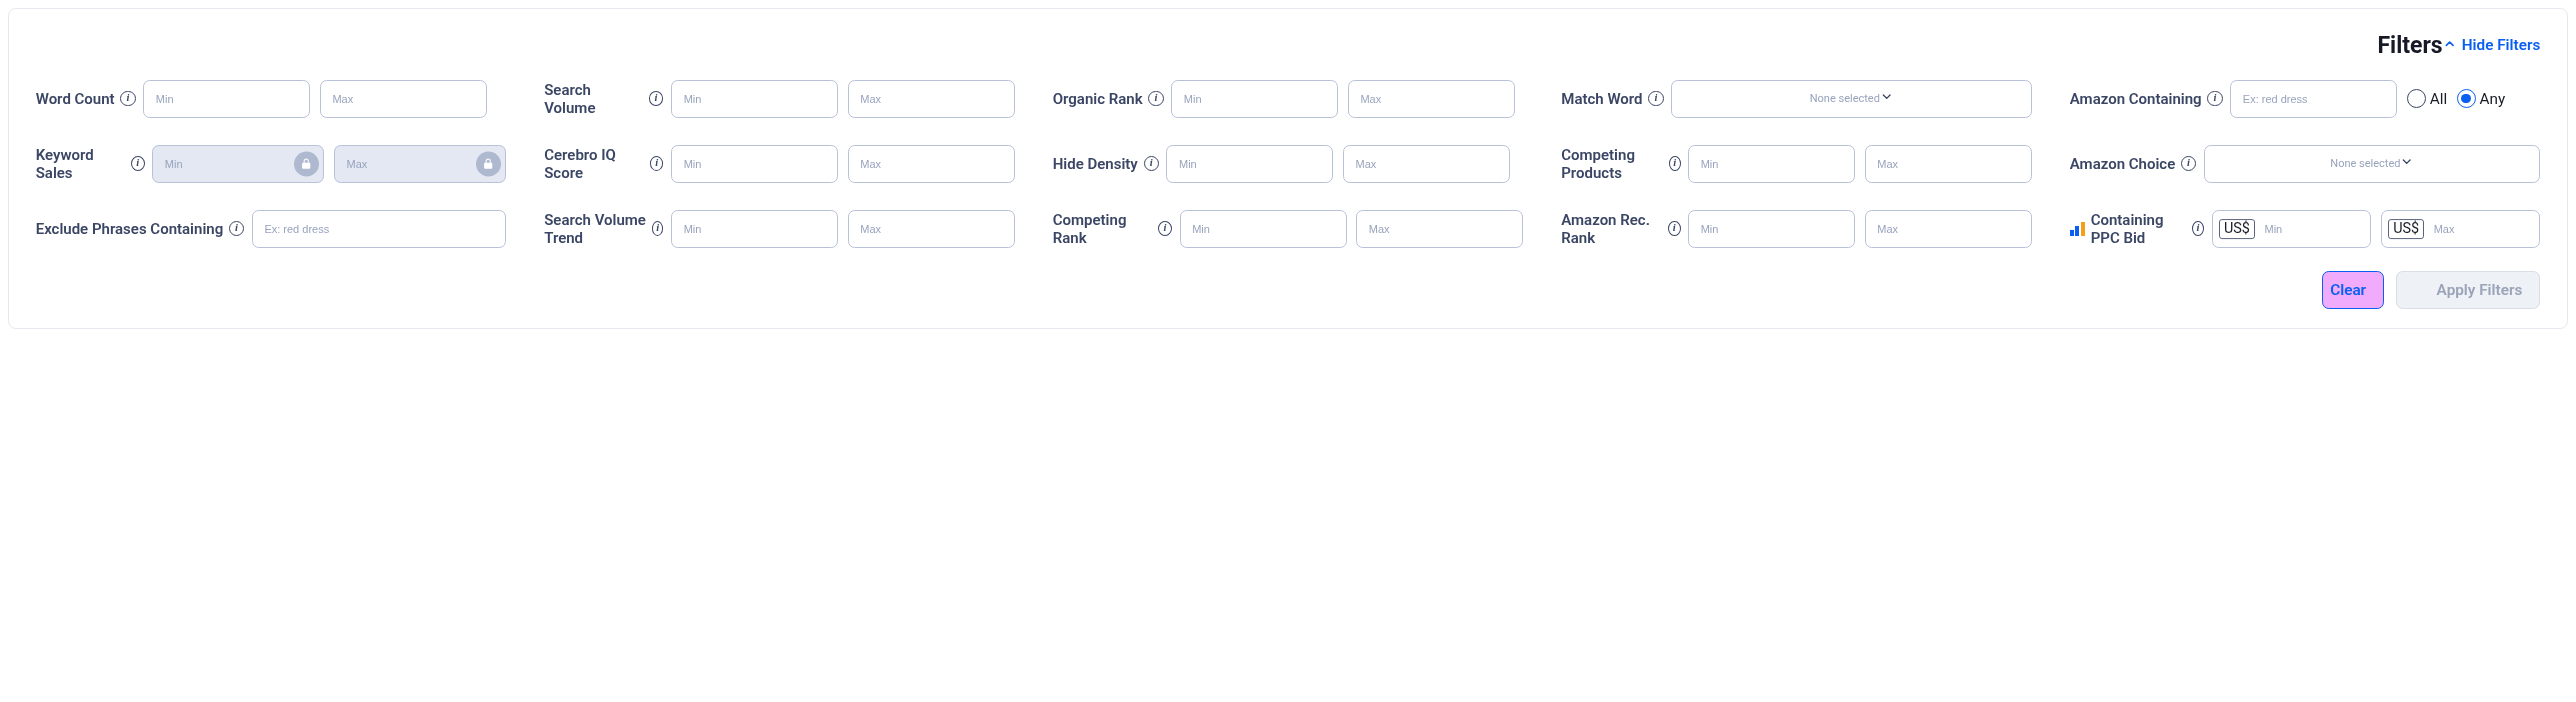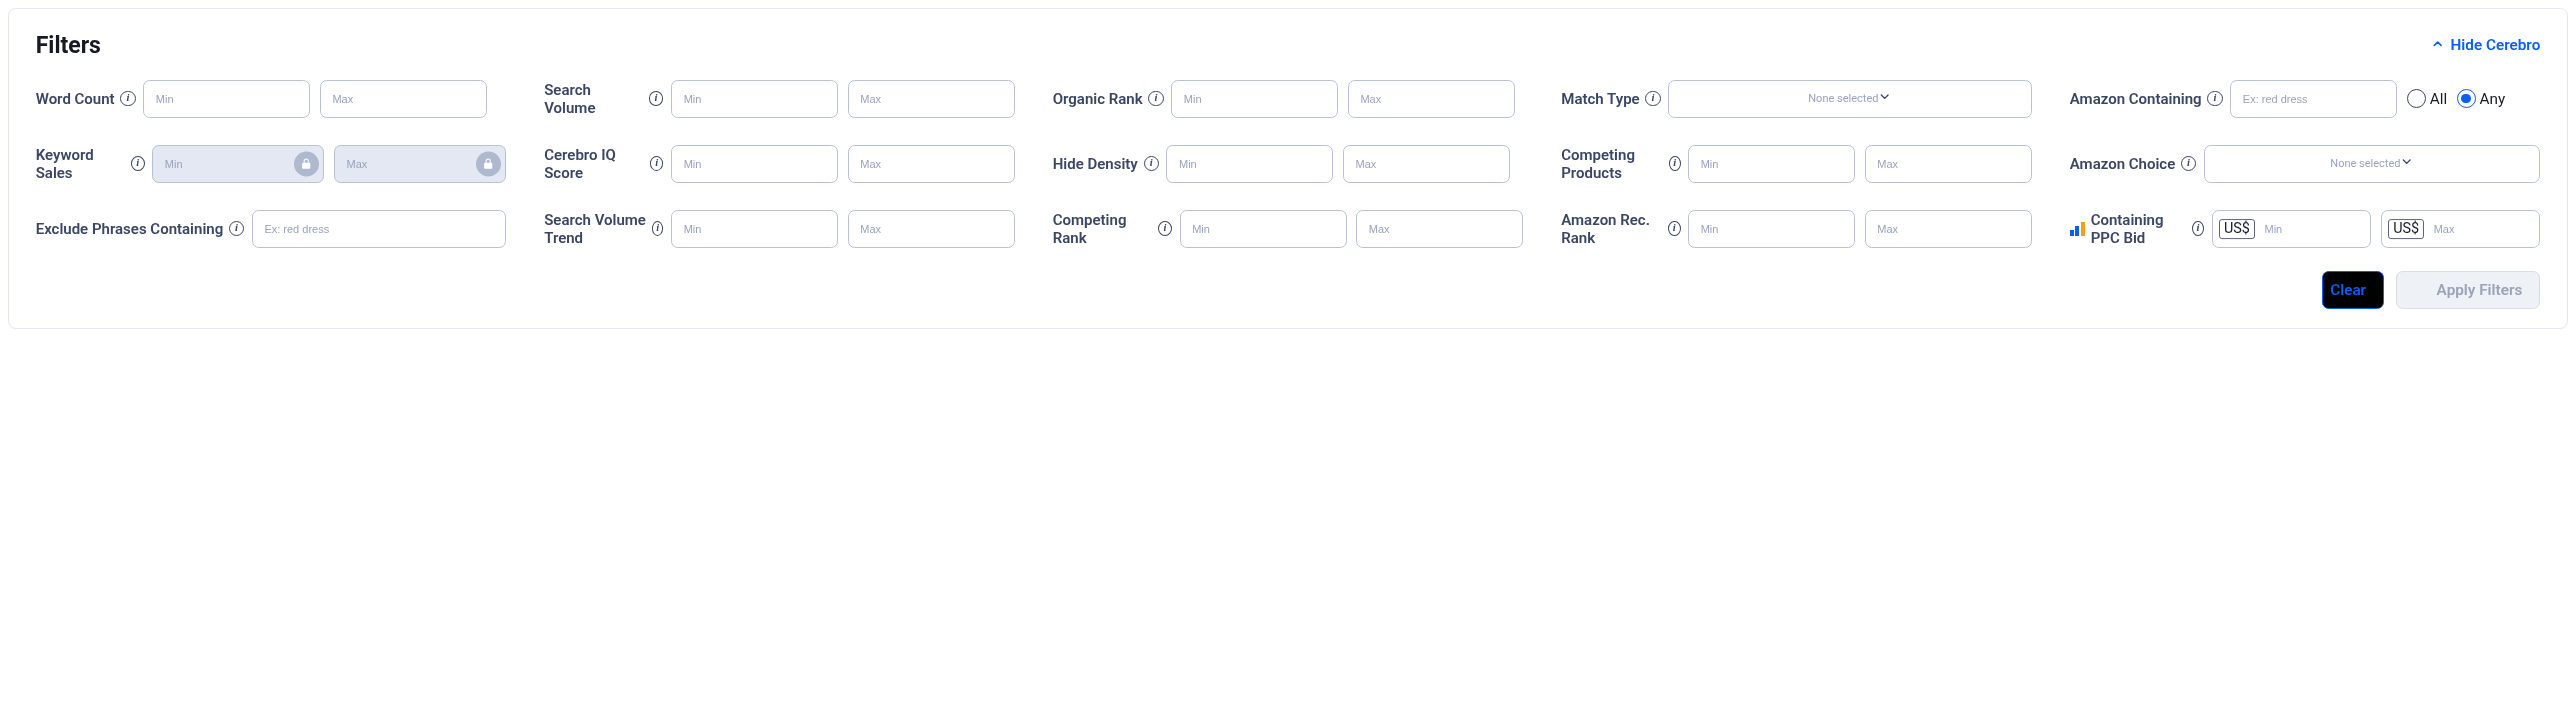--- a/index.html
+++ b/index.html
@@ -17,7 +17,7 @@
   }
   .header {
     display: flex;
-    justify-content: space-between;
+    justify-content: flex-end;
     align-items: center;
     margin-bottom: 21px;
   }

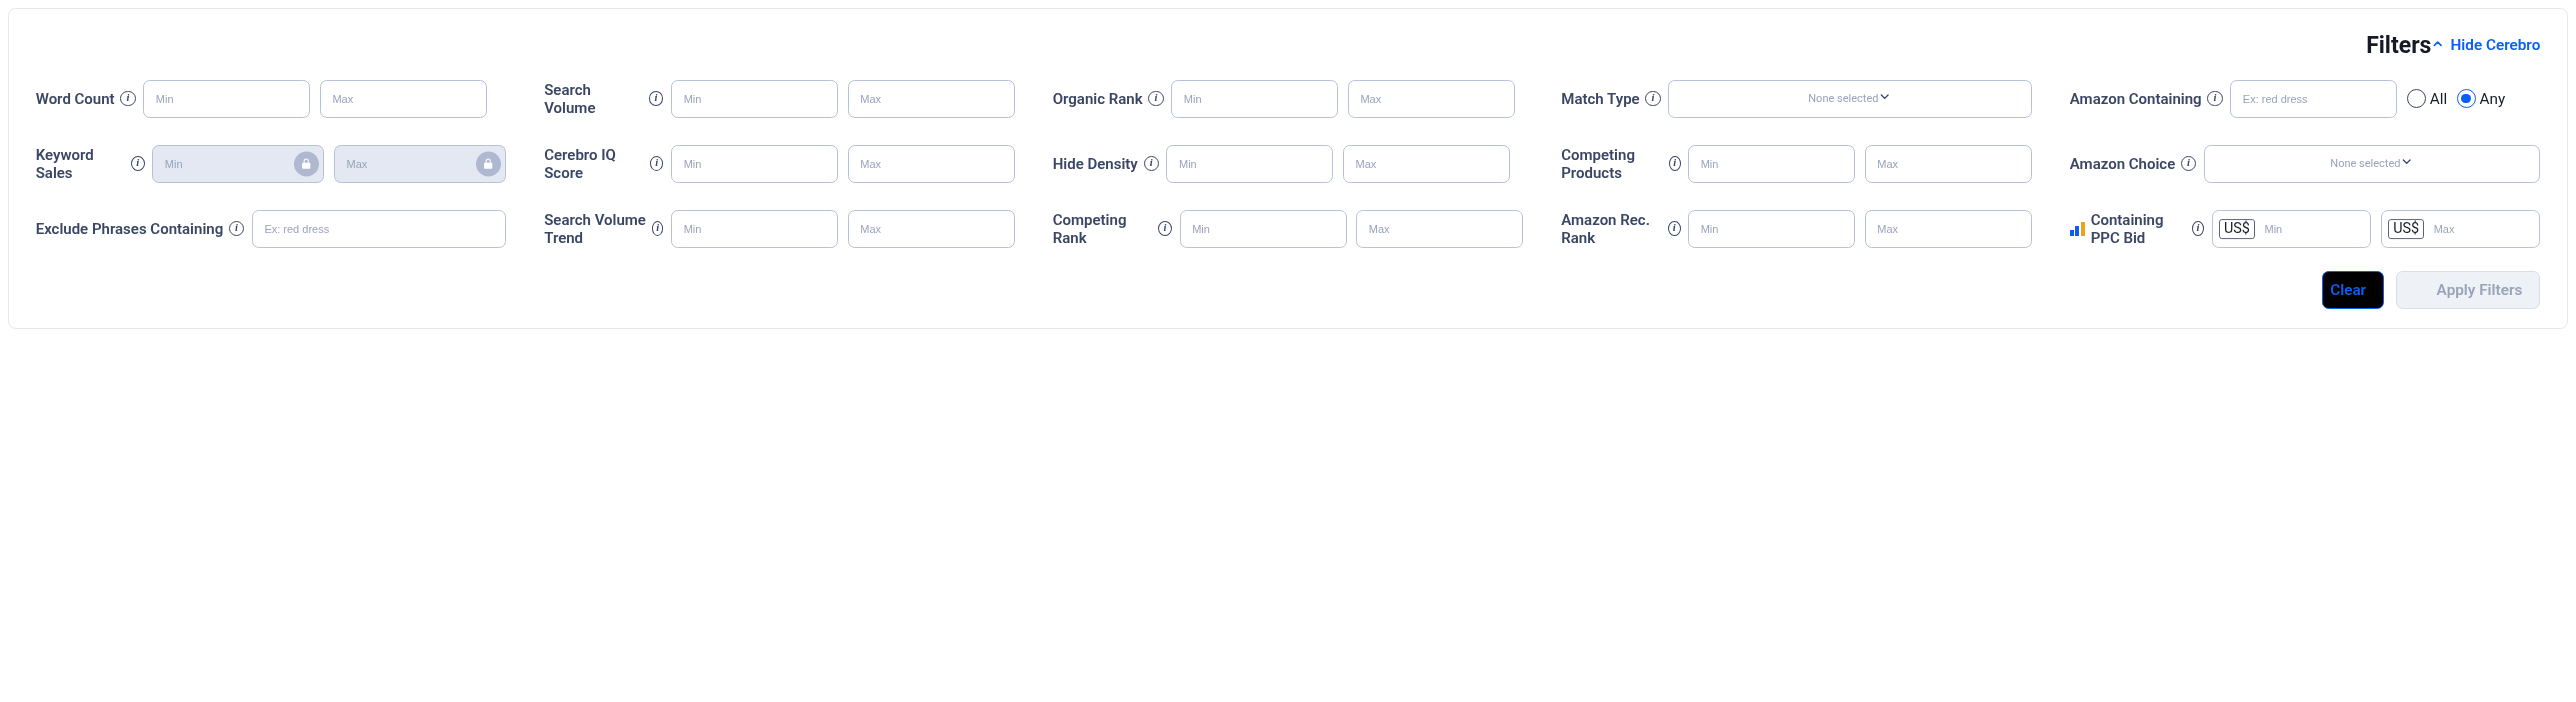--- a/index.html
+++ b/index.html
@@ -248,7 +248,7 @@
             <polyline points="18 15 12 9 6 15"></polyline>
           </svg>
       </span>
-      <span>Hide Cerebro</span>
+      <span>Hide Filters</span>
     </div>
   </div>
 

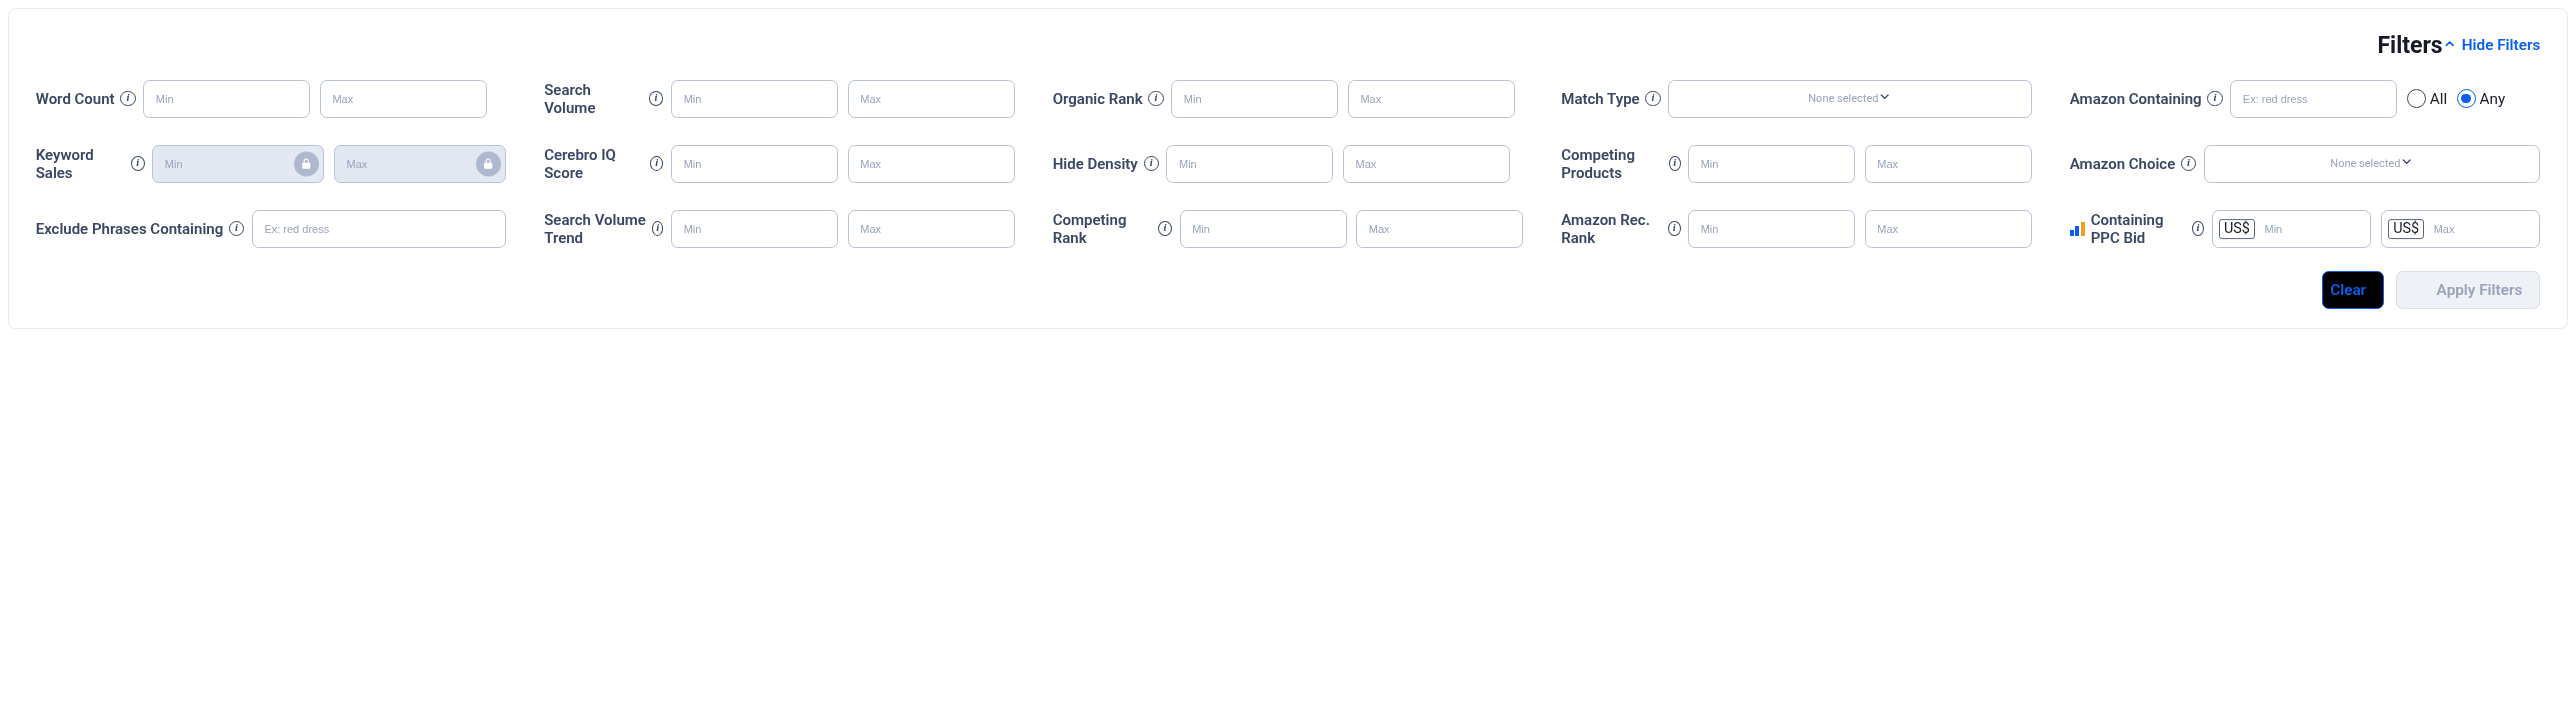--- a/index.html
+++ b/index.html
@@ -289,7 +289,7 @@
 
     <div class="field">
       <div class="field-label">
-        <span>Match Type</span>
+        <span>Match Word</span>
         <span class="info-icon">i</span>
       </div>
       <div class="select">

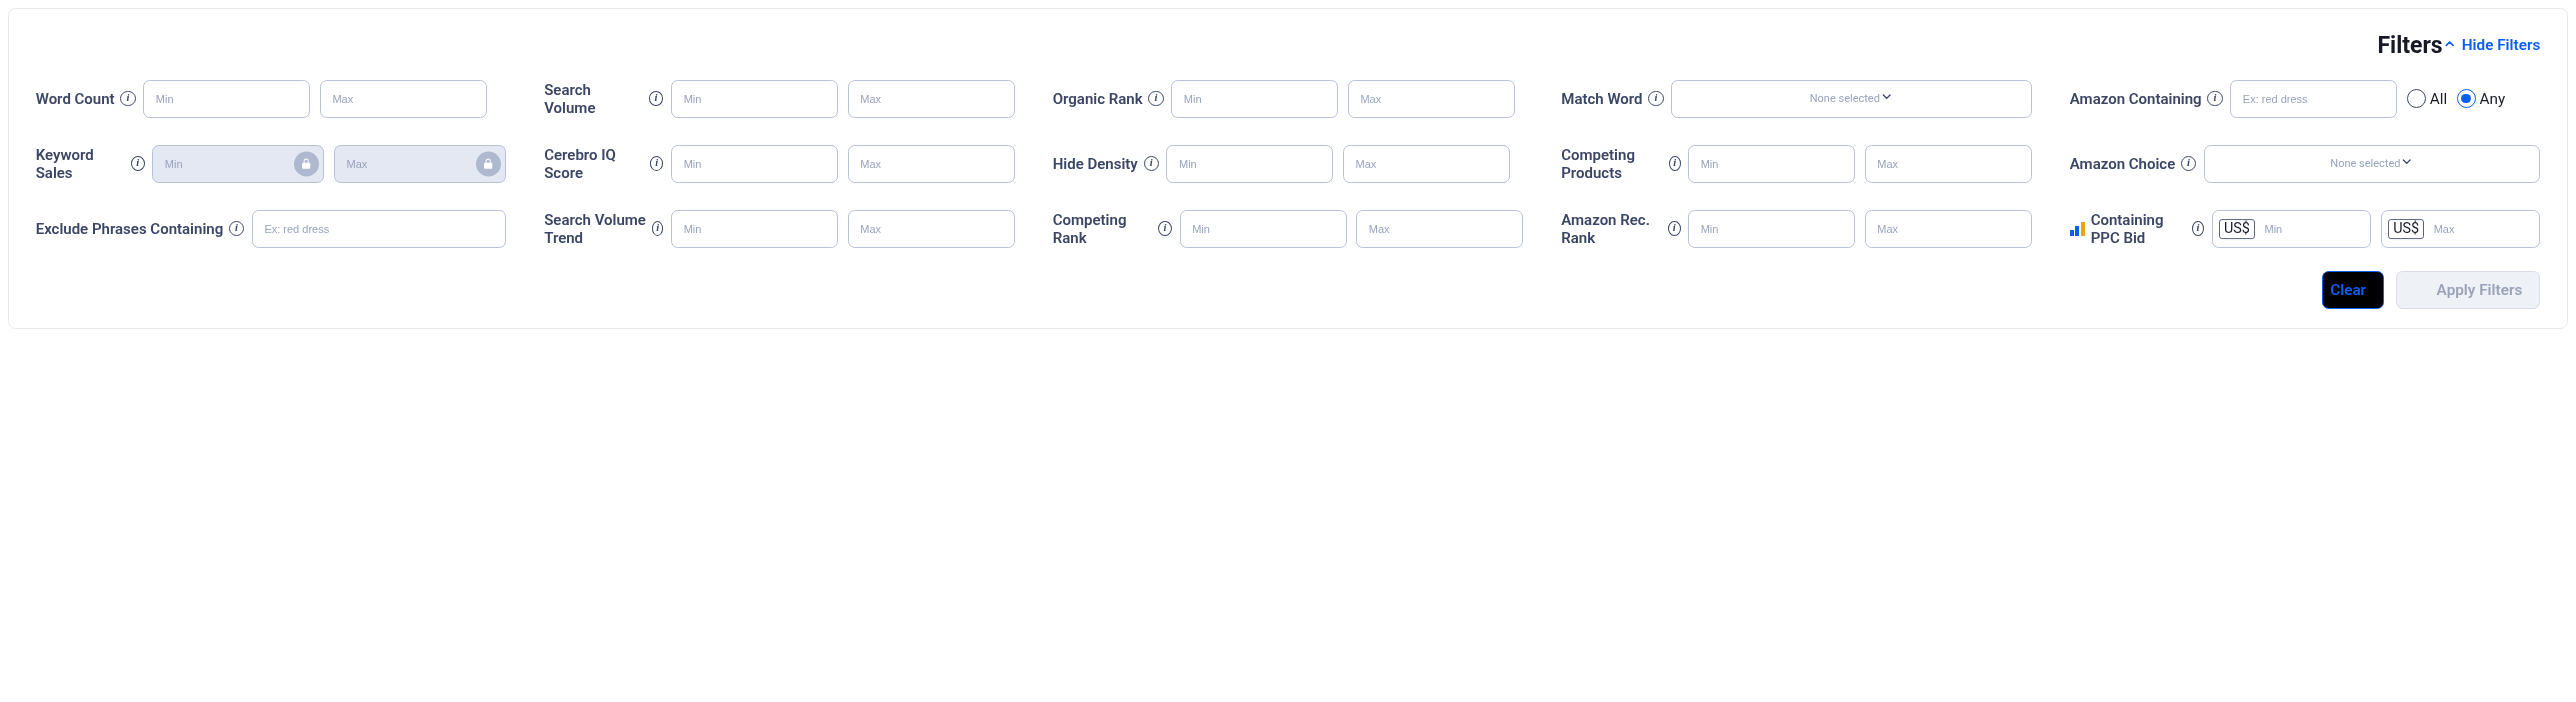--- a/index.html
+++ b/index.html
@@ -212,7 +212,7 @@
   .btn-clear {
     border: 1.4px solid #0a5ff0;
     color: #0a5ff0;
-    background: #000000;
+    background: #f0abfc;
     padding-left: 7px;
   }
   .btn-apply {

